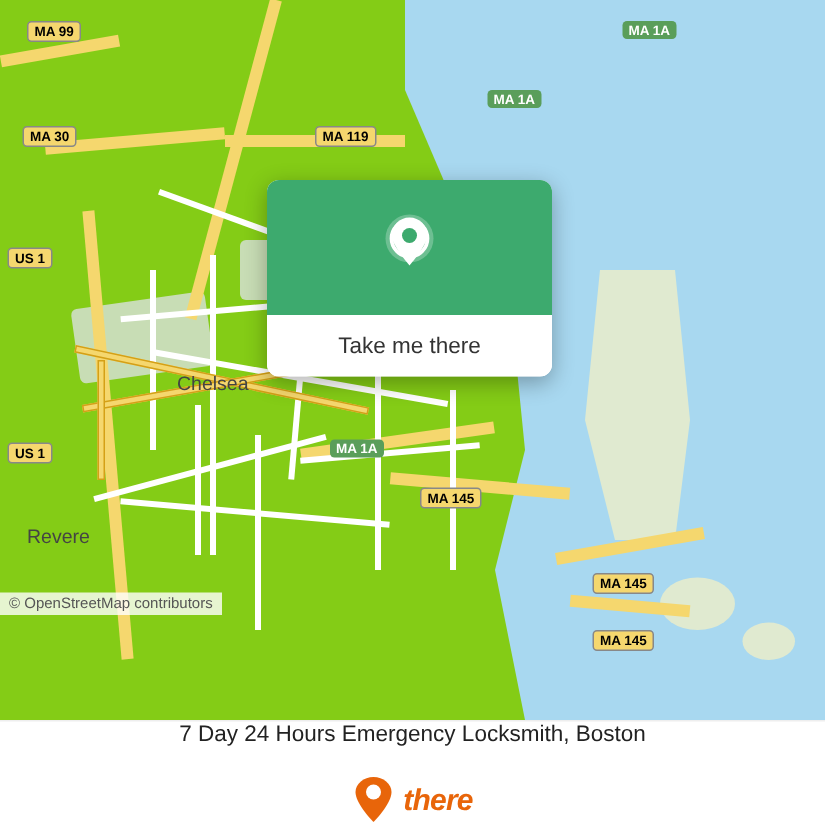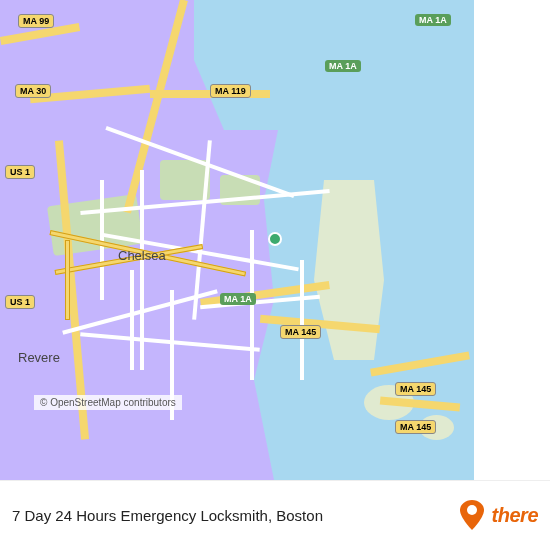--- a/index.html
+++ b/index.html
@@ -12,11 +12,11 @@
     }
 
     #map-container {
-      width: 474px;
+      width: 550px;
       height: 480px;
       position: relative;
       overflow: hidden;
-      background: #c4b5fd;
+      background: #84cc16;
     }
 
     

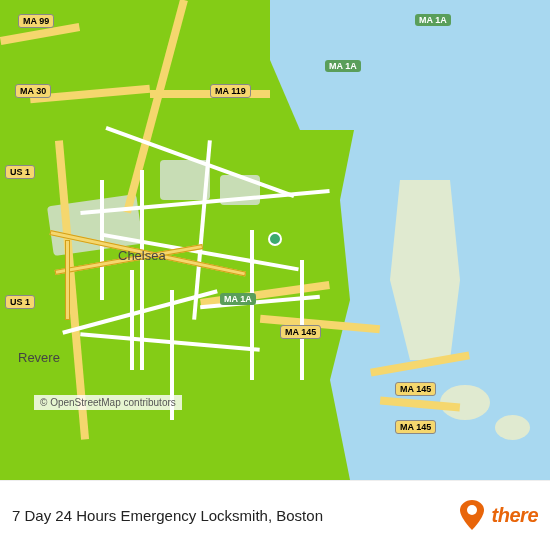--- a/index.html
+++ b/index.html
@@ -434,6 +434,25 @@
   <div style="position:absolute;left:118px;top:248px;font-size:13px;color:#444;font-weight:400;">Chelsea</div>
   <div style="position:absolute;left:18px;top:350px;font-size:13px;color:#444;font-weight:400;">Revere</div>
 
+  <div class="popup-card">
+    <div class="popup-header">
+
+      <svg width="40" height="48" viewBox="0 0 40 48">
+        <circle cx="20" cy="18" r="16" fill="white" opacity="0.25"></circle>
+        <circle cx="20" cy="18" r="10" fill="white"></circle>
+        <circle cx="20" cy="18" r="5" fill="#3daa6e"></circle>
+        <path d="M20 28 Q12 22 12 16 C12 8 28 8 28 16 Q28 22 20 28Z" fill="none" stroke="white" stroke-width="2" opacity="0"></path>
+
+        <ellipse cx="20" cy="18" rx="12" ry="12" fill="none" stroke="white" stroke-width="2.5"></ellipse>
+        <path d="M20 30 L14 22 Q9 18 12 12 C14 6 26 6 28 12 Q31 18 26 22 Z" fill="none" stroke="white" stroke-width="0"></path>
+
+        <path d="M20 36 C20 36 8 22 8 16 C8 9.4 13.4 4 20 4 C26.6 4 32 9.4 32 16 C32 22 20 36 20 36Z" fill="white"></path>
+        <circle cx="20" cy="16" r="5" fill="#3daa6e"></circle>
+      </svg>
+    </div>
+    <button class="popup-btn">Take me there</button>
+    
+  </div>
 
   <div class="map-pin-dot"></div>
 

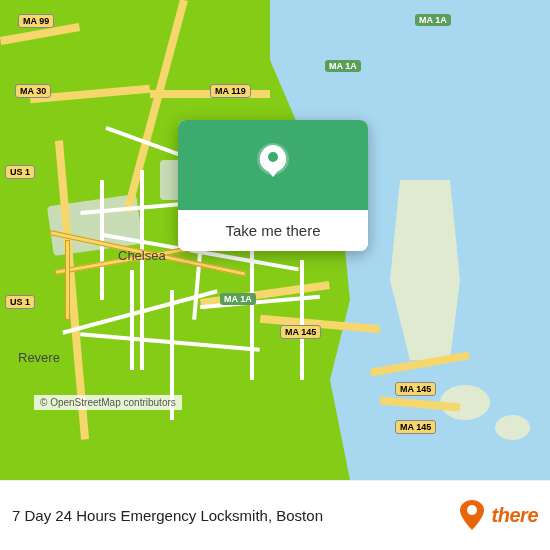--- a/index.html
+++ b/index.html
@@ -310,7 +310,6 @@
       font-size: 10px;
       color: #555;
       padding: 2px 6px;
-      margin-left: 34px;
     }
 
     

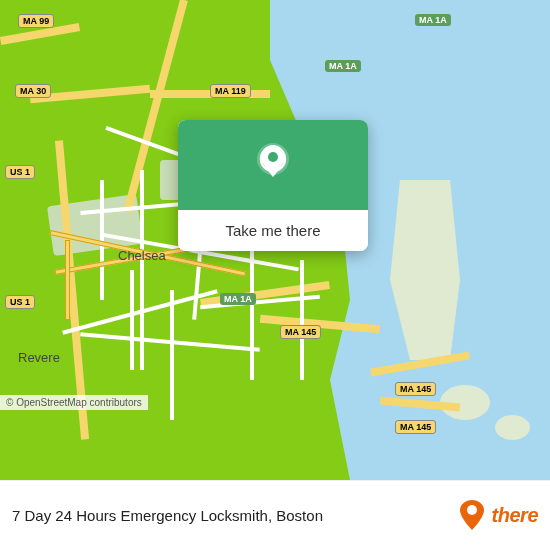--- a/index.html
+++ b/index.html
@@ -324,6 +324,7 @@
       display: flex;
       align-items: center;
       padding: 0 12px;
+      flex-direction: column;
     }
 
     .bottom-title {

